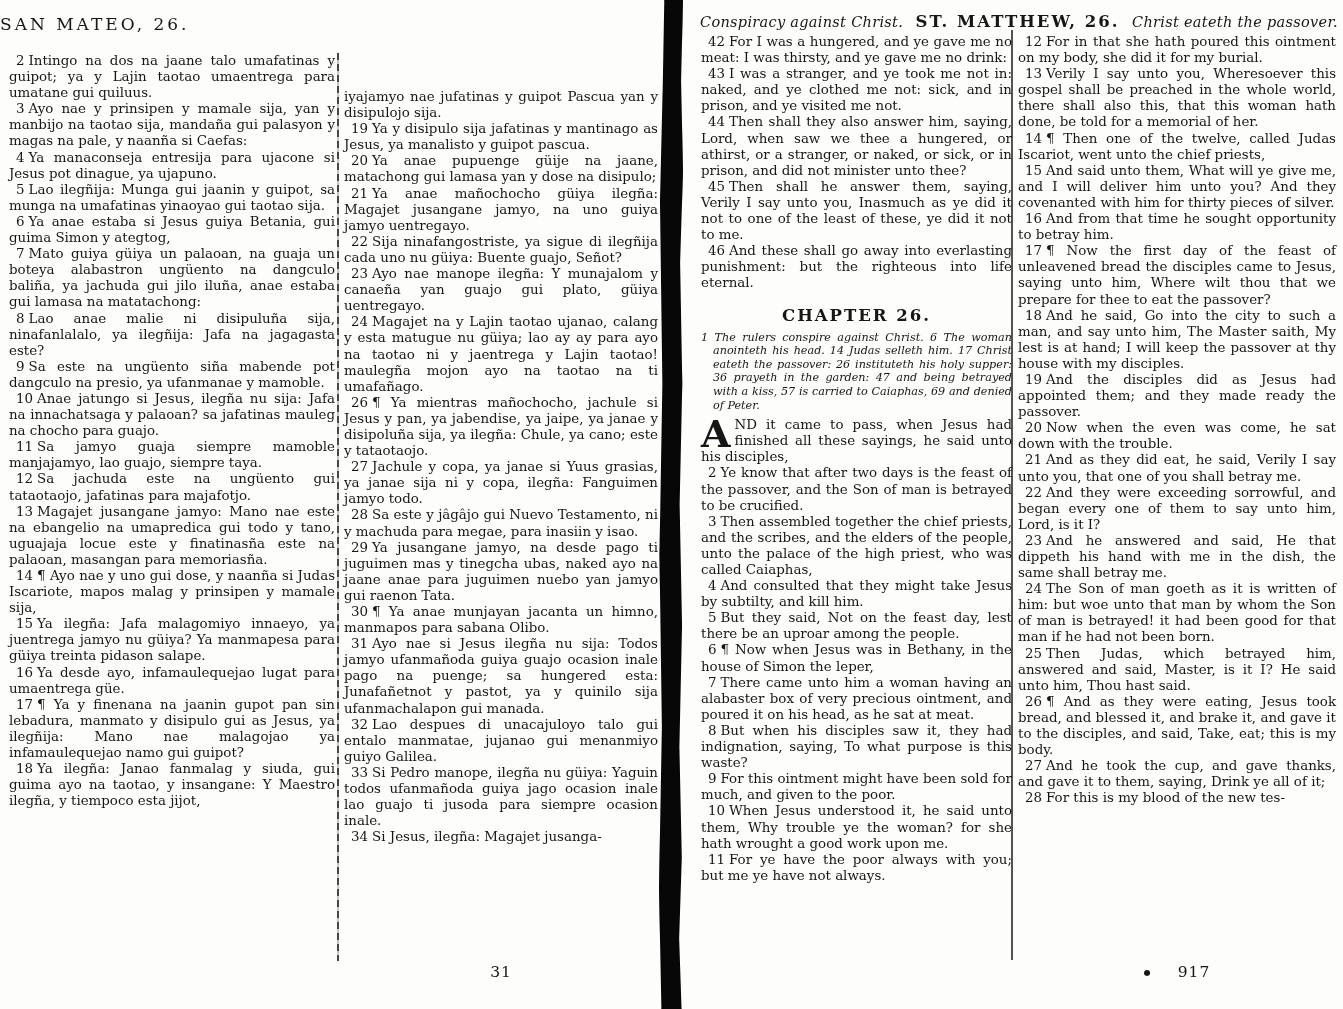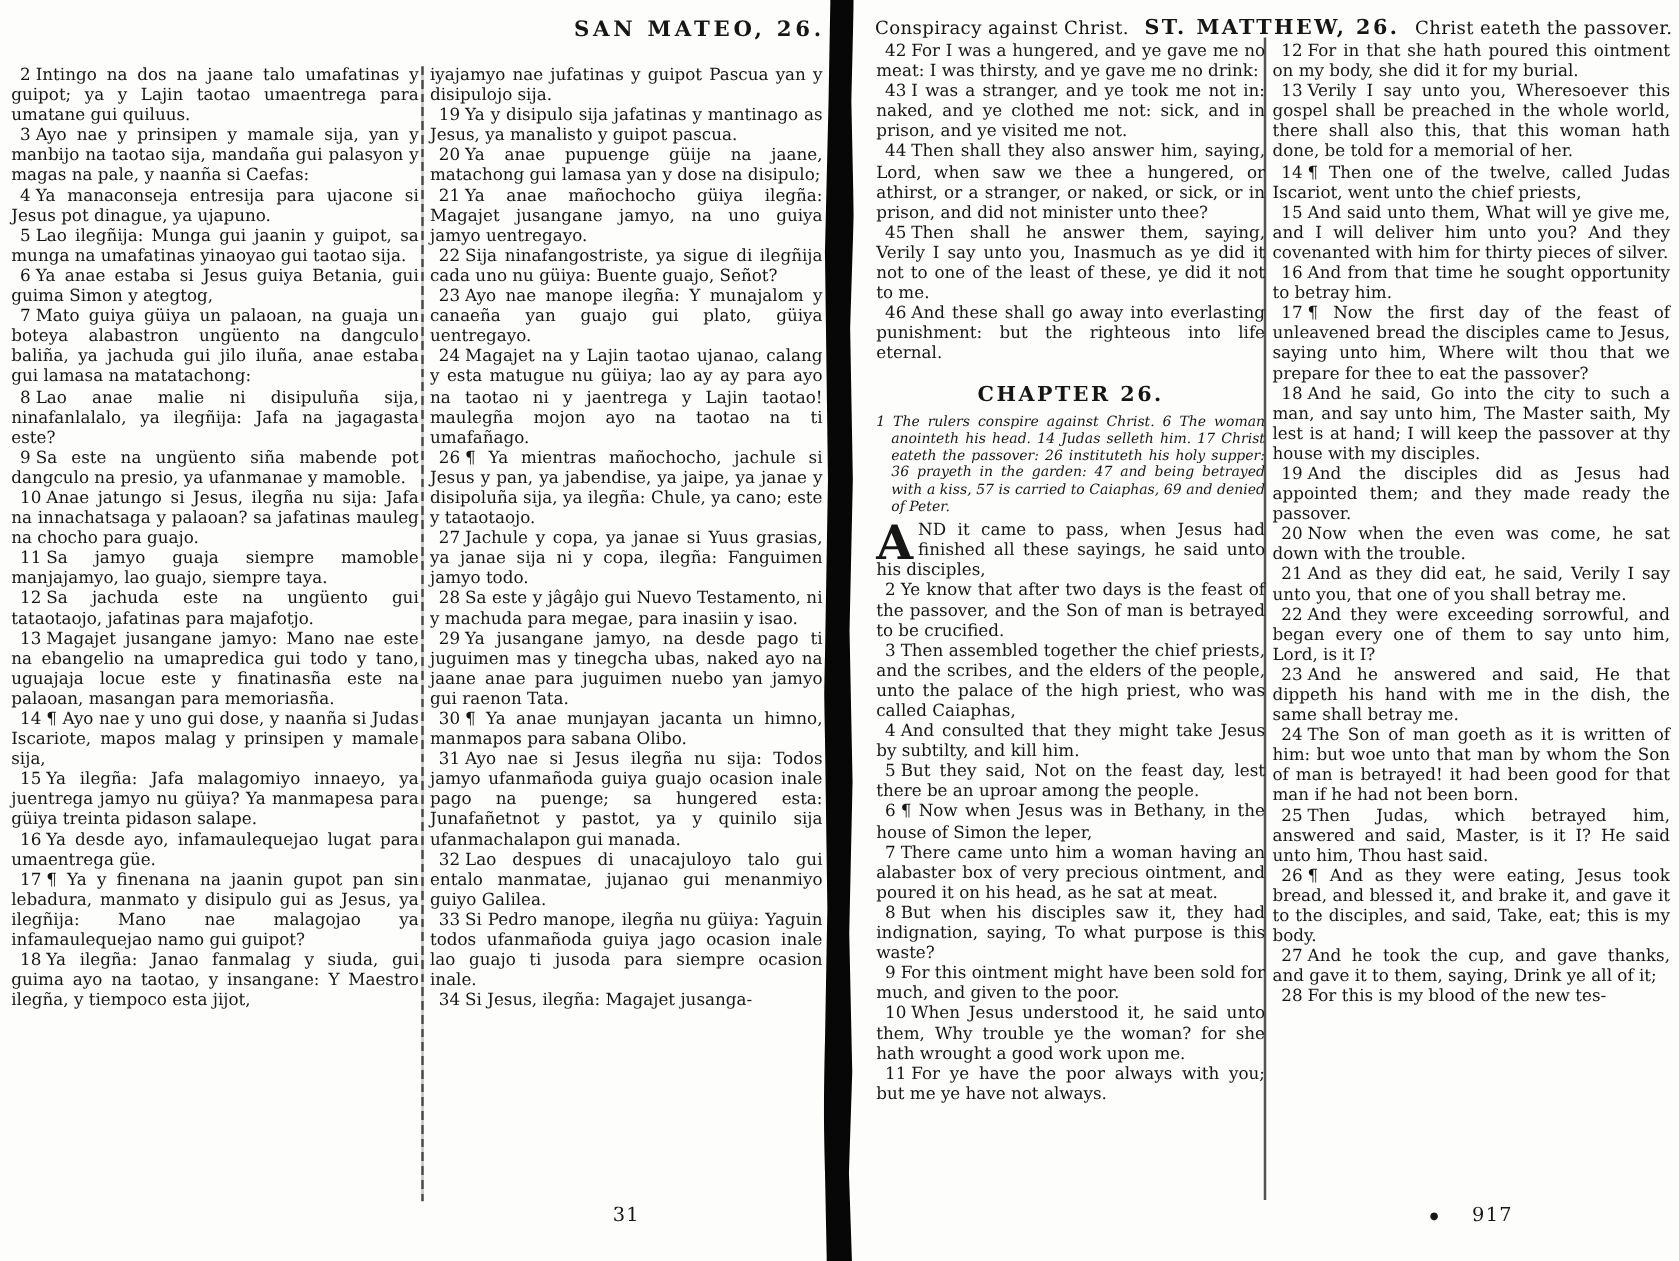--- a/index.html
+++ b/index.html
@@ -23,8 +23,8 @@
 
   
   .head-left{
-    position:absolute;left:0;top:14px;width:660px;text-align:right;
-    font-weight:bold;font-size:17px;letter-spacing:3px;
+    position:absolute;left:0;top:14px;width:660px;text-align:left;
+    font-weight:normal;font-size:17px;letter-spacing:3px;
   }
   .head-right{
     position:absolute;left:700px;top:12px;width:638px;

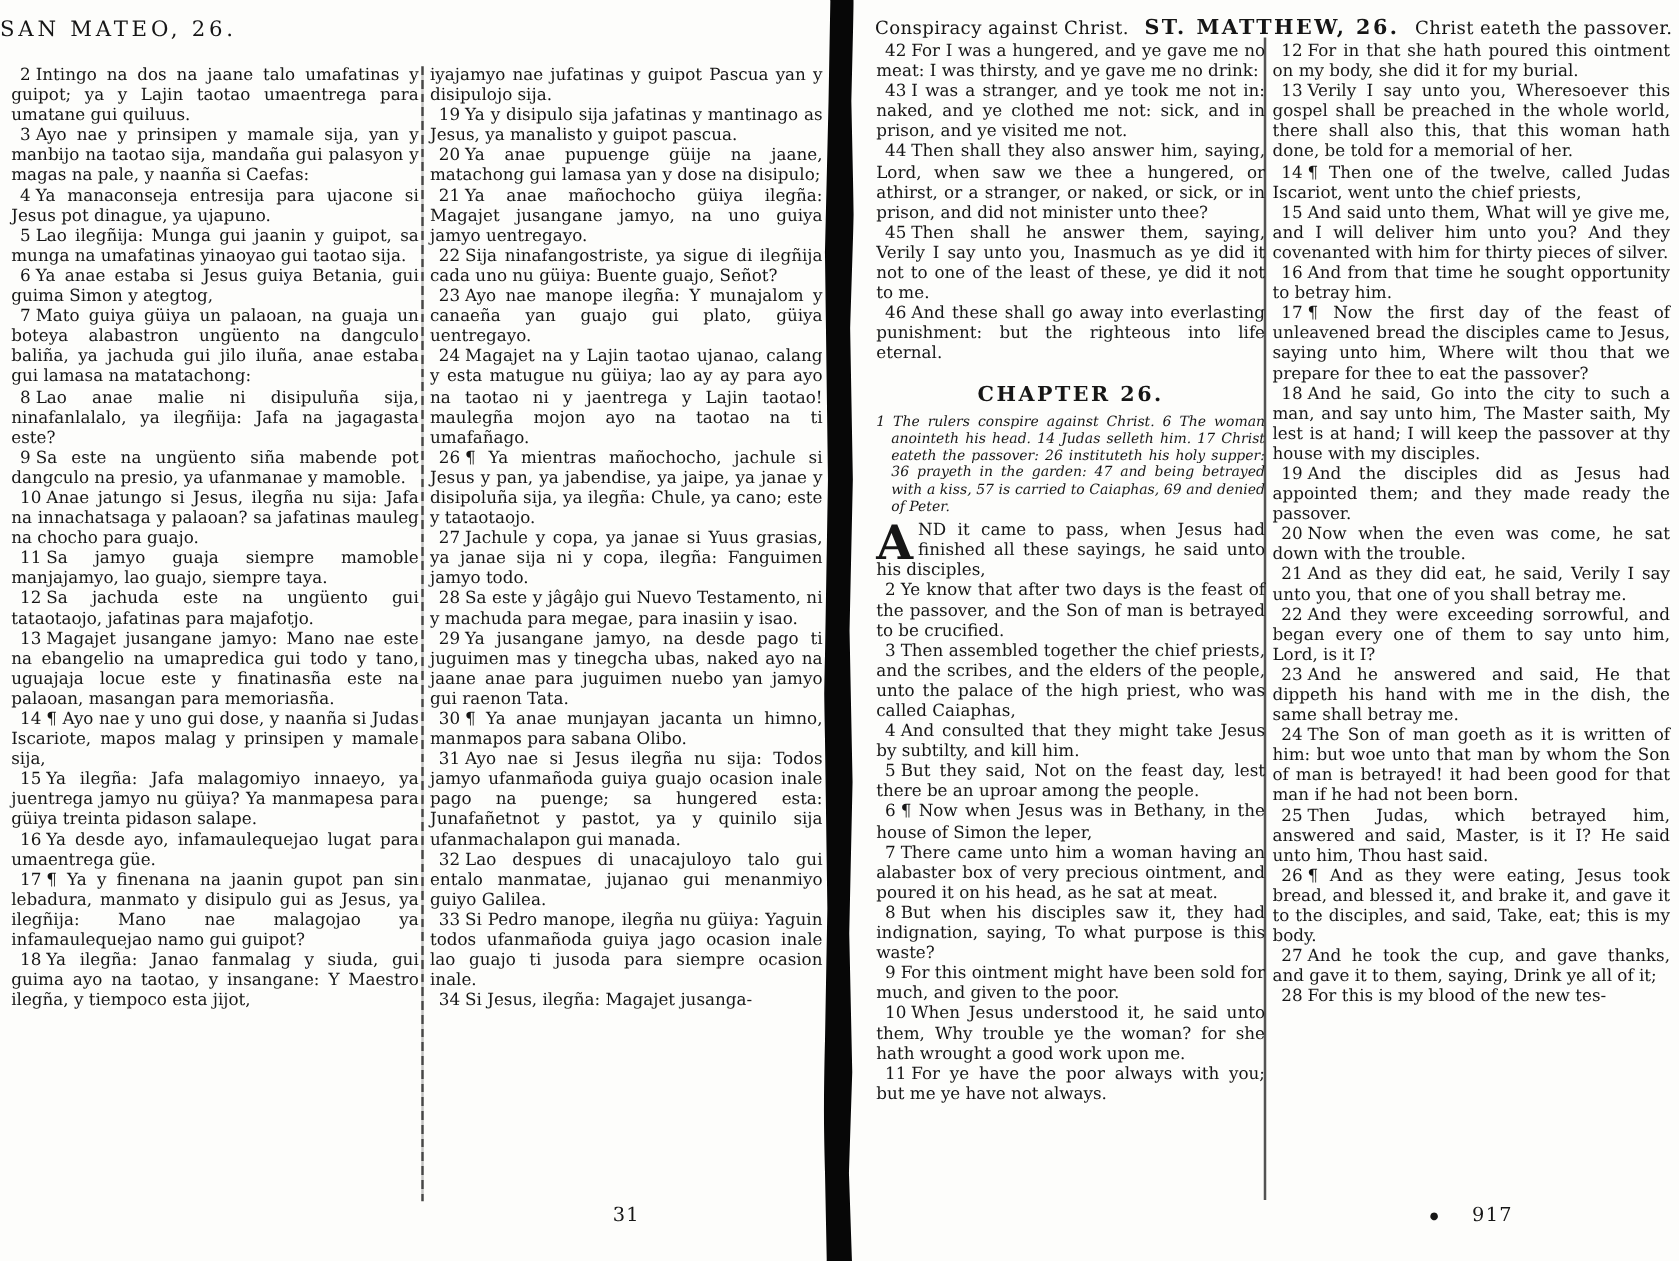--- a/index.html
+++ b/index.html
@@ -30,7 +30,7 @@
     position:absolute;left:700px;top:12px;width:638px;
     display:flex;justify-content:space-between;align-items:baseline;
   }
-  .head-right .ital{font-size:14.5px;letter-spacing:.3px;}
+  .head-right .ital{font-style:italic;font-size:14.5px;letter-spacing:.3px;}
   .head-right .bold{font-weight:bold;font-size:16.5px;letter-spacing:2px;}
 
   

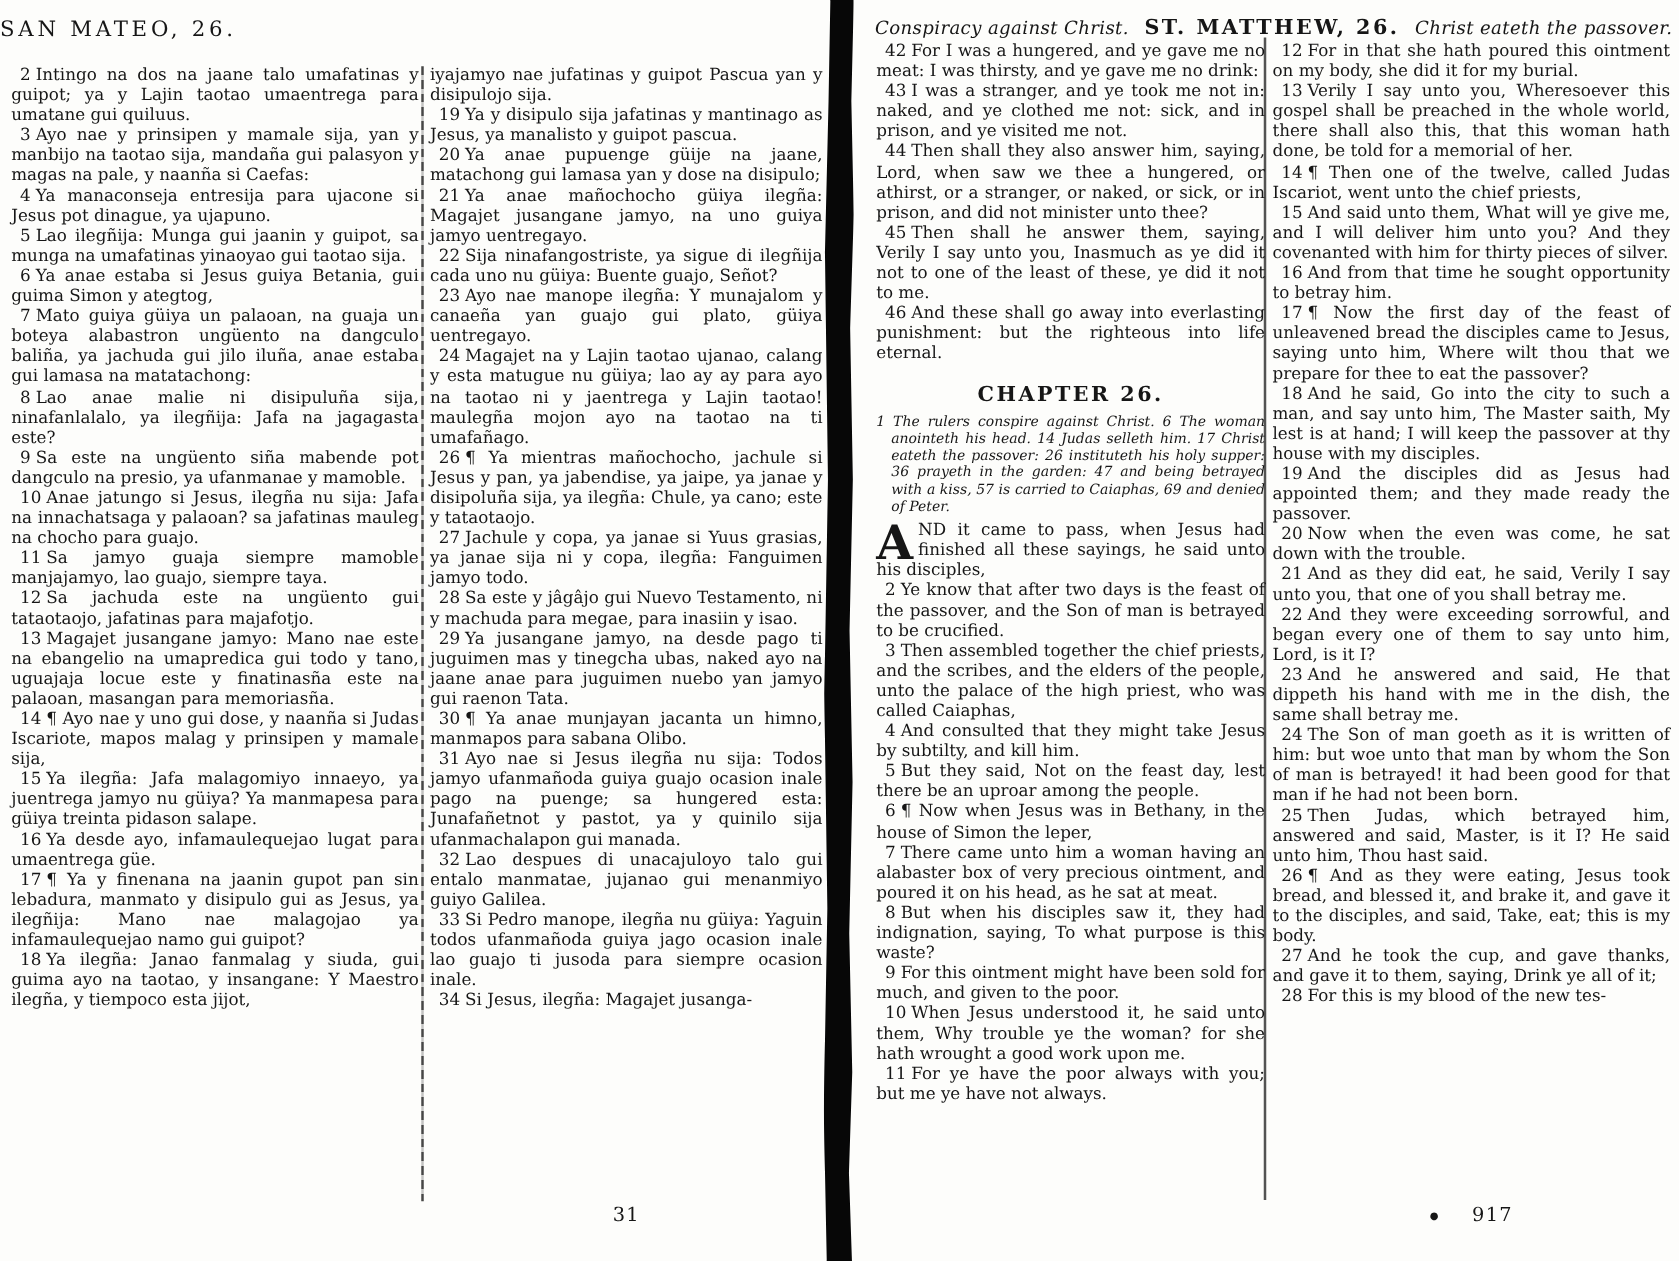--- a/index.html
+++ b/index.html
@@ -36,7 +36,7 @@
   
   .col{position:absolute;text-align:justify;font-size:13.4px;line-height:16.1px;}
   .verse{margin:0;text-indent:7px;}
-  .verse.cont{text-indent:0;}
+  .verse.cont{text-indent:0;margin-top:36px;}
   .vnum:not(:empty){margin-right:4px;}
   .chap-head{margin:16px 0 7px;text-align:center;text-indent:0;
     font-weight:bold;font-size:16.5px;letter-spacing:2px;}

